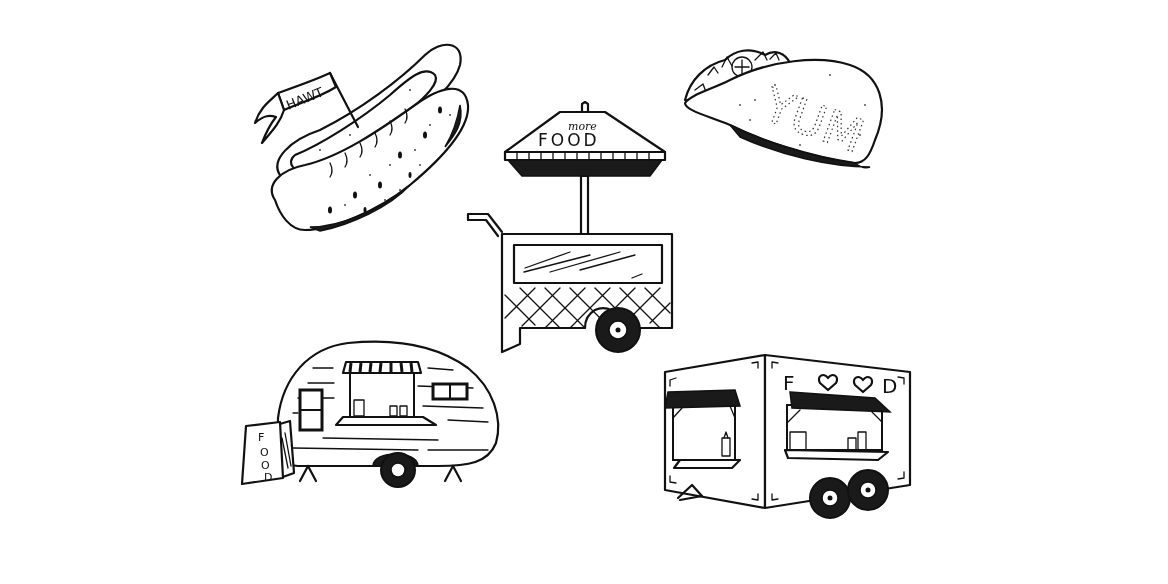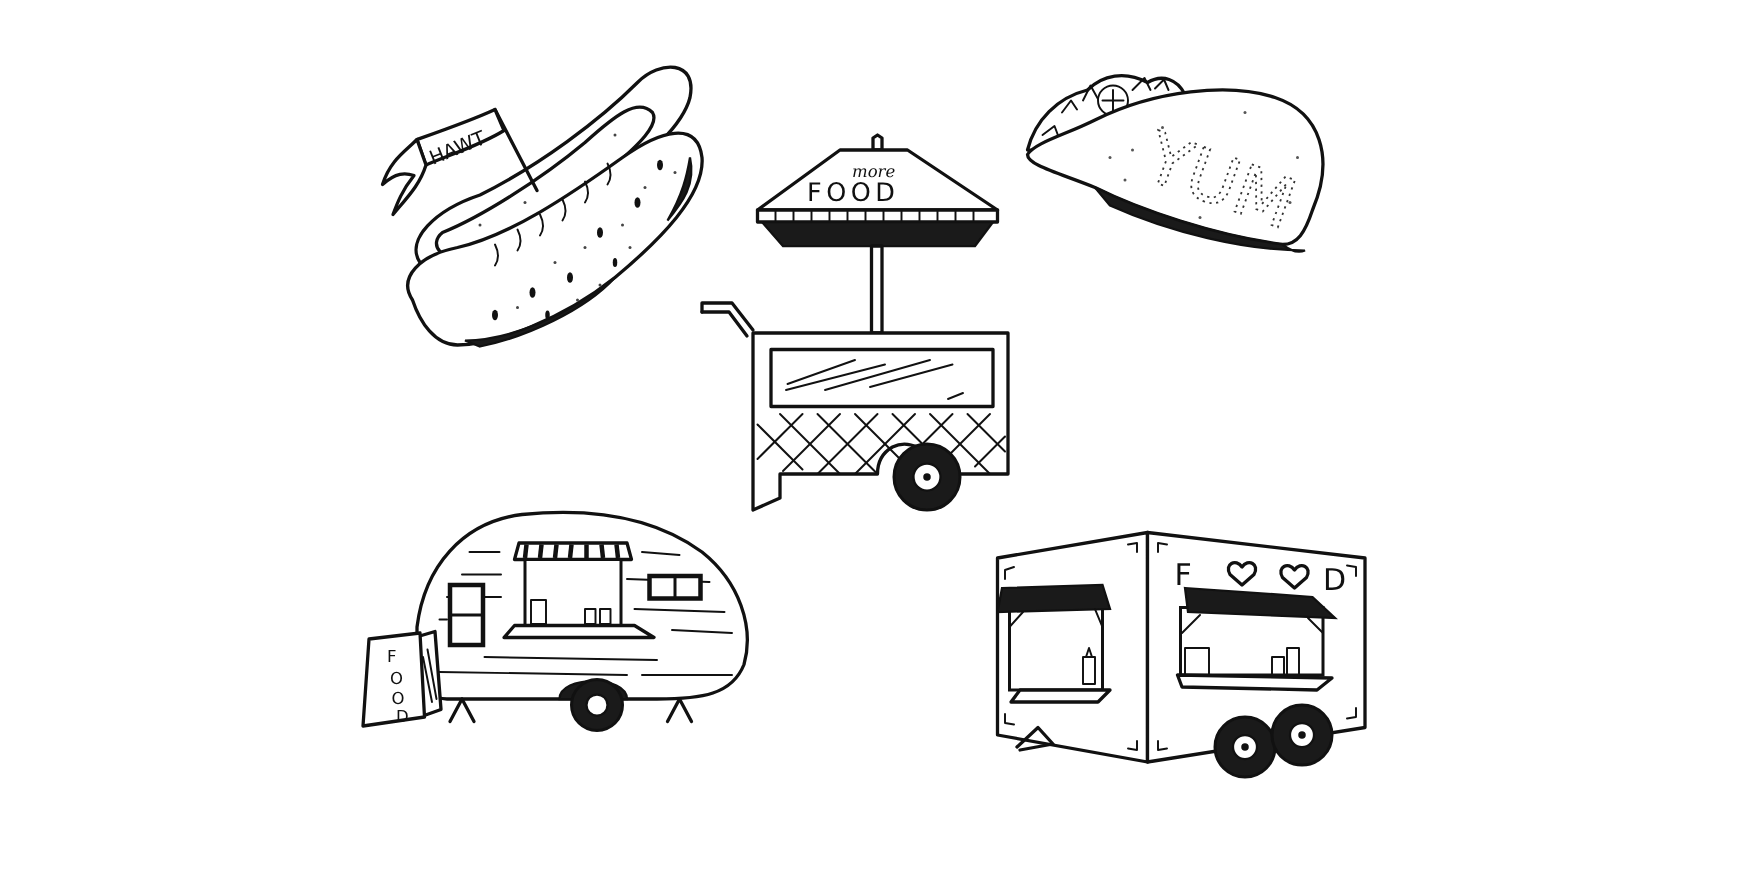--- a/index.html
+++ b/index.html
@@ -108,7 +108,7 @@
     </svg>
   </div>
 
-  <div class="item" style="left:460px; top:88px; width:220px; height:260px;">
+  <div class="item" style="left:460px; top:100px; width:220px; height:260px;">
     <svg width="220" height="260" viewBox="0 0 220 260">
 
       <path class="fill-white" d="M122,4 l3,-2 l3,2 l0,8 l-6,0 Z"></path>

